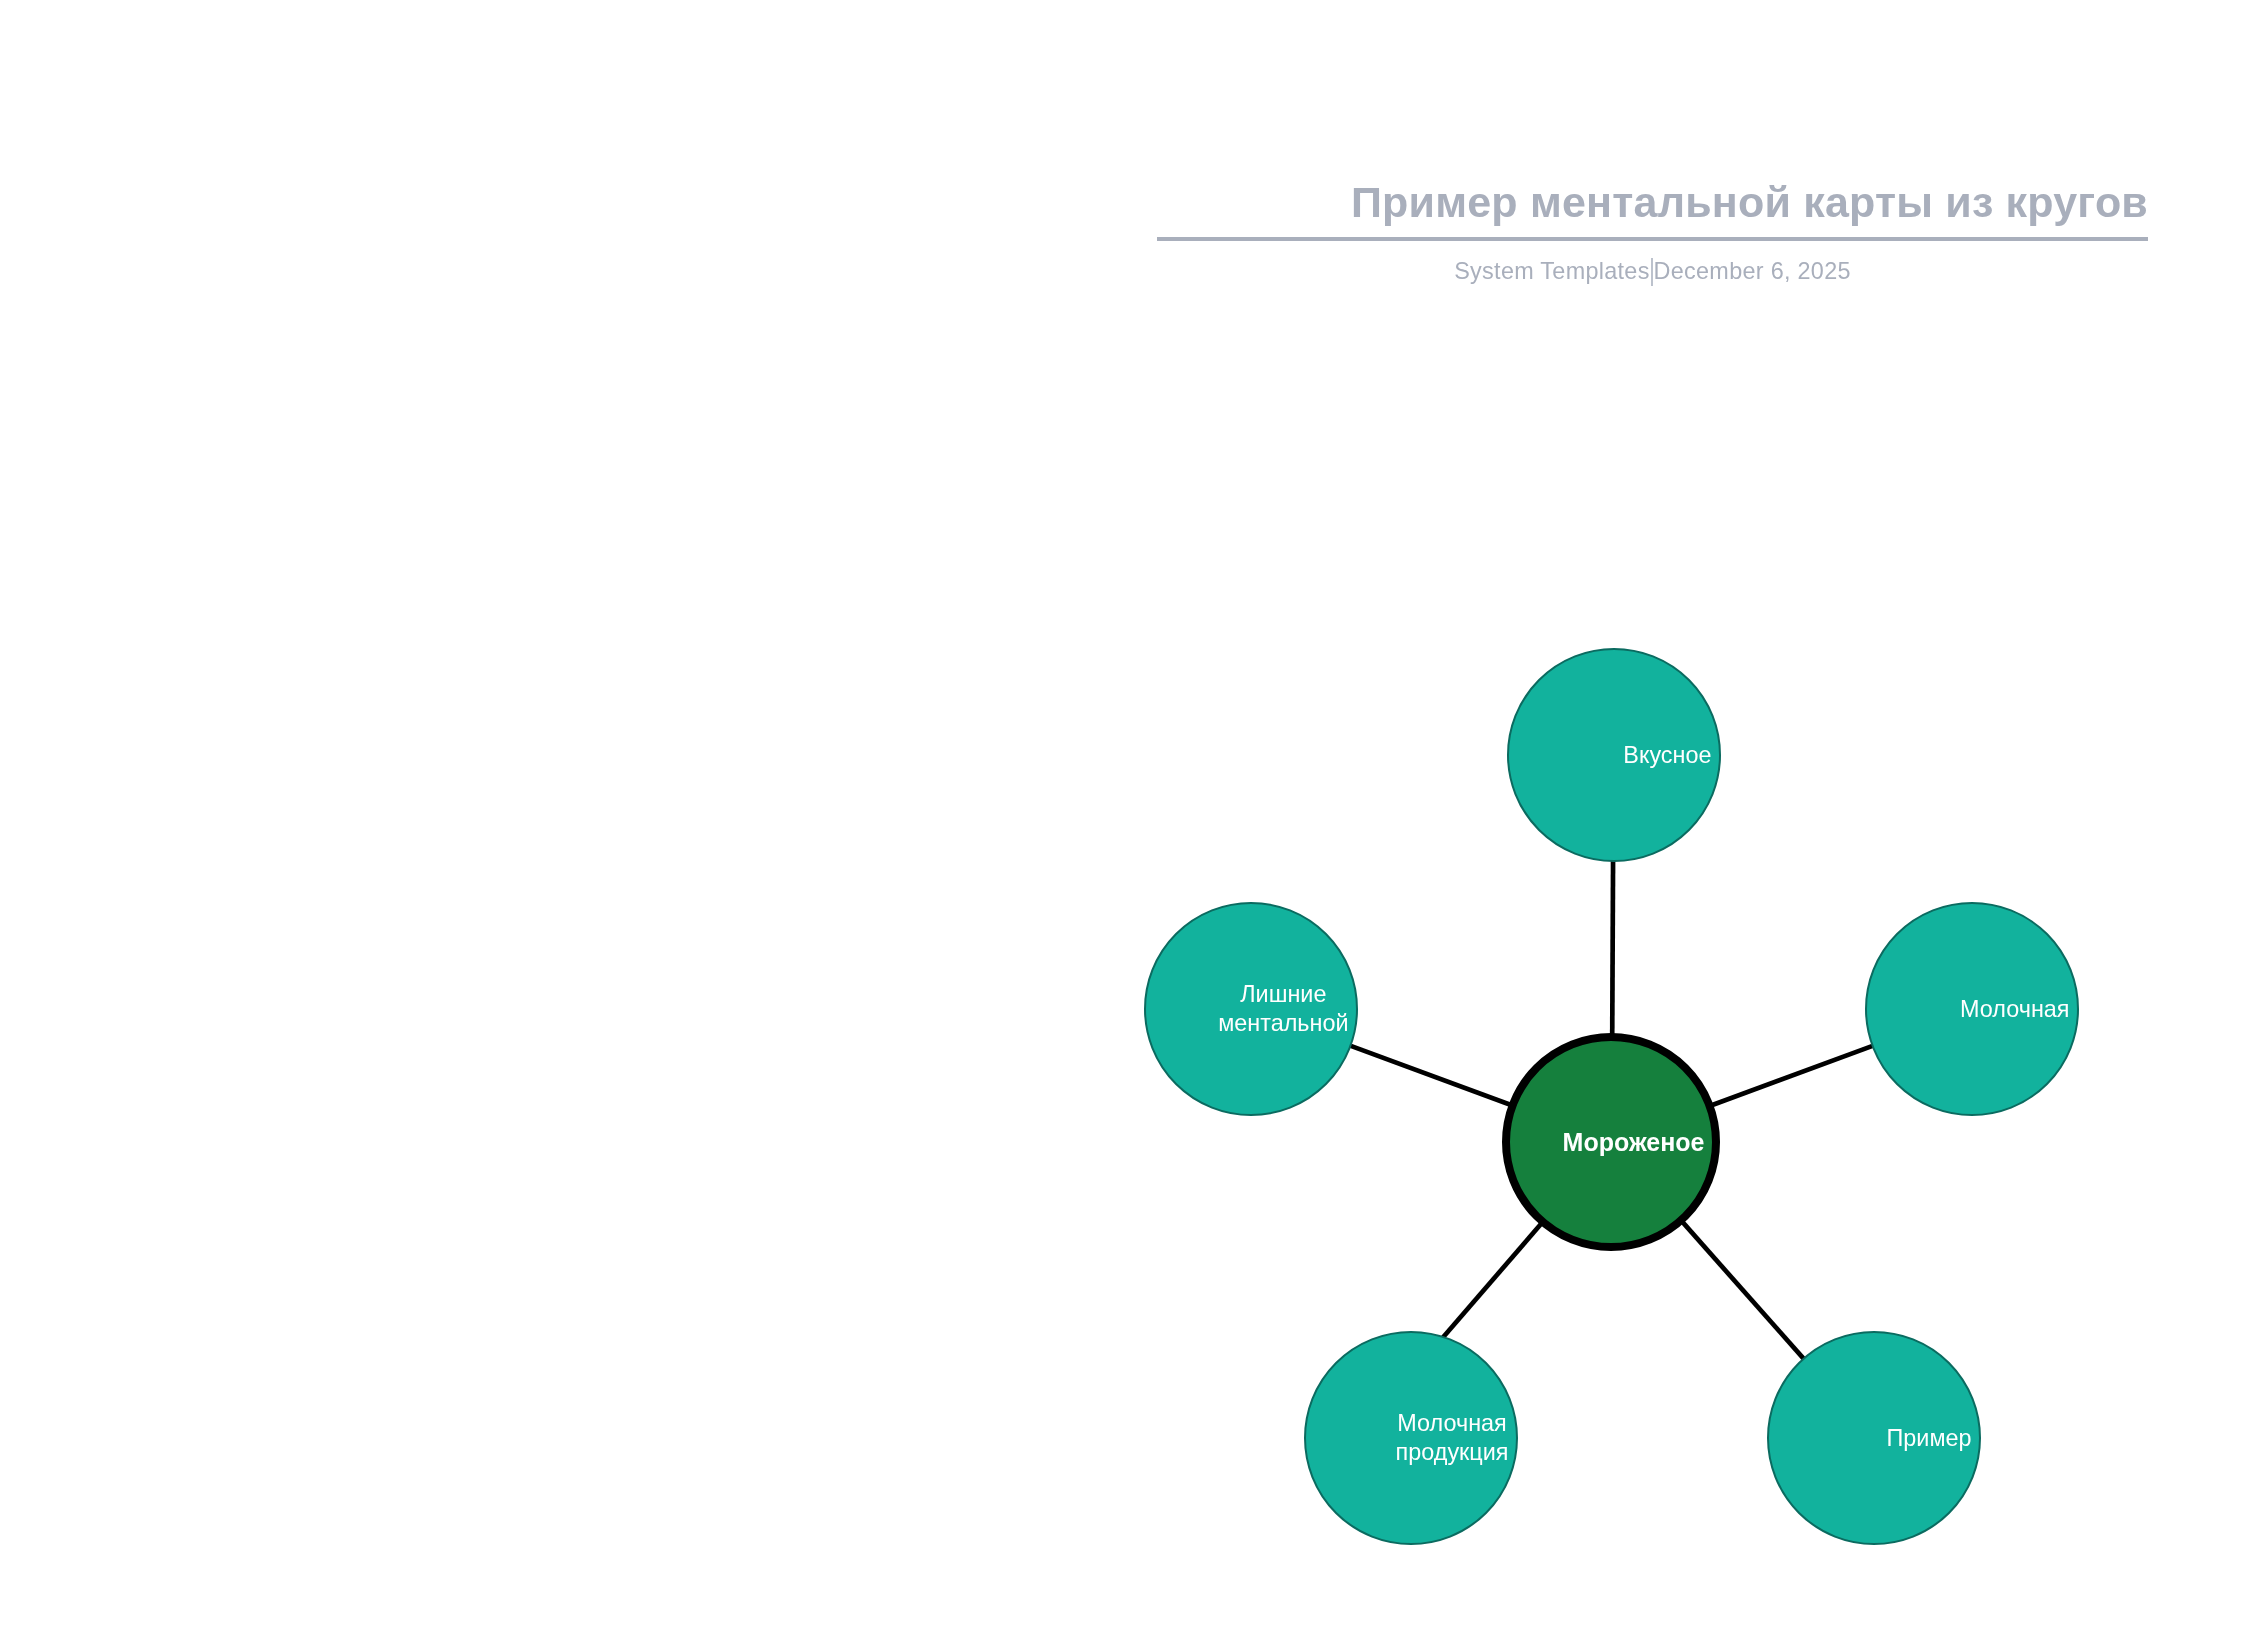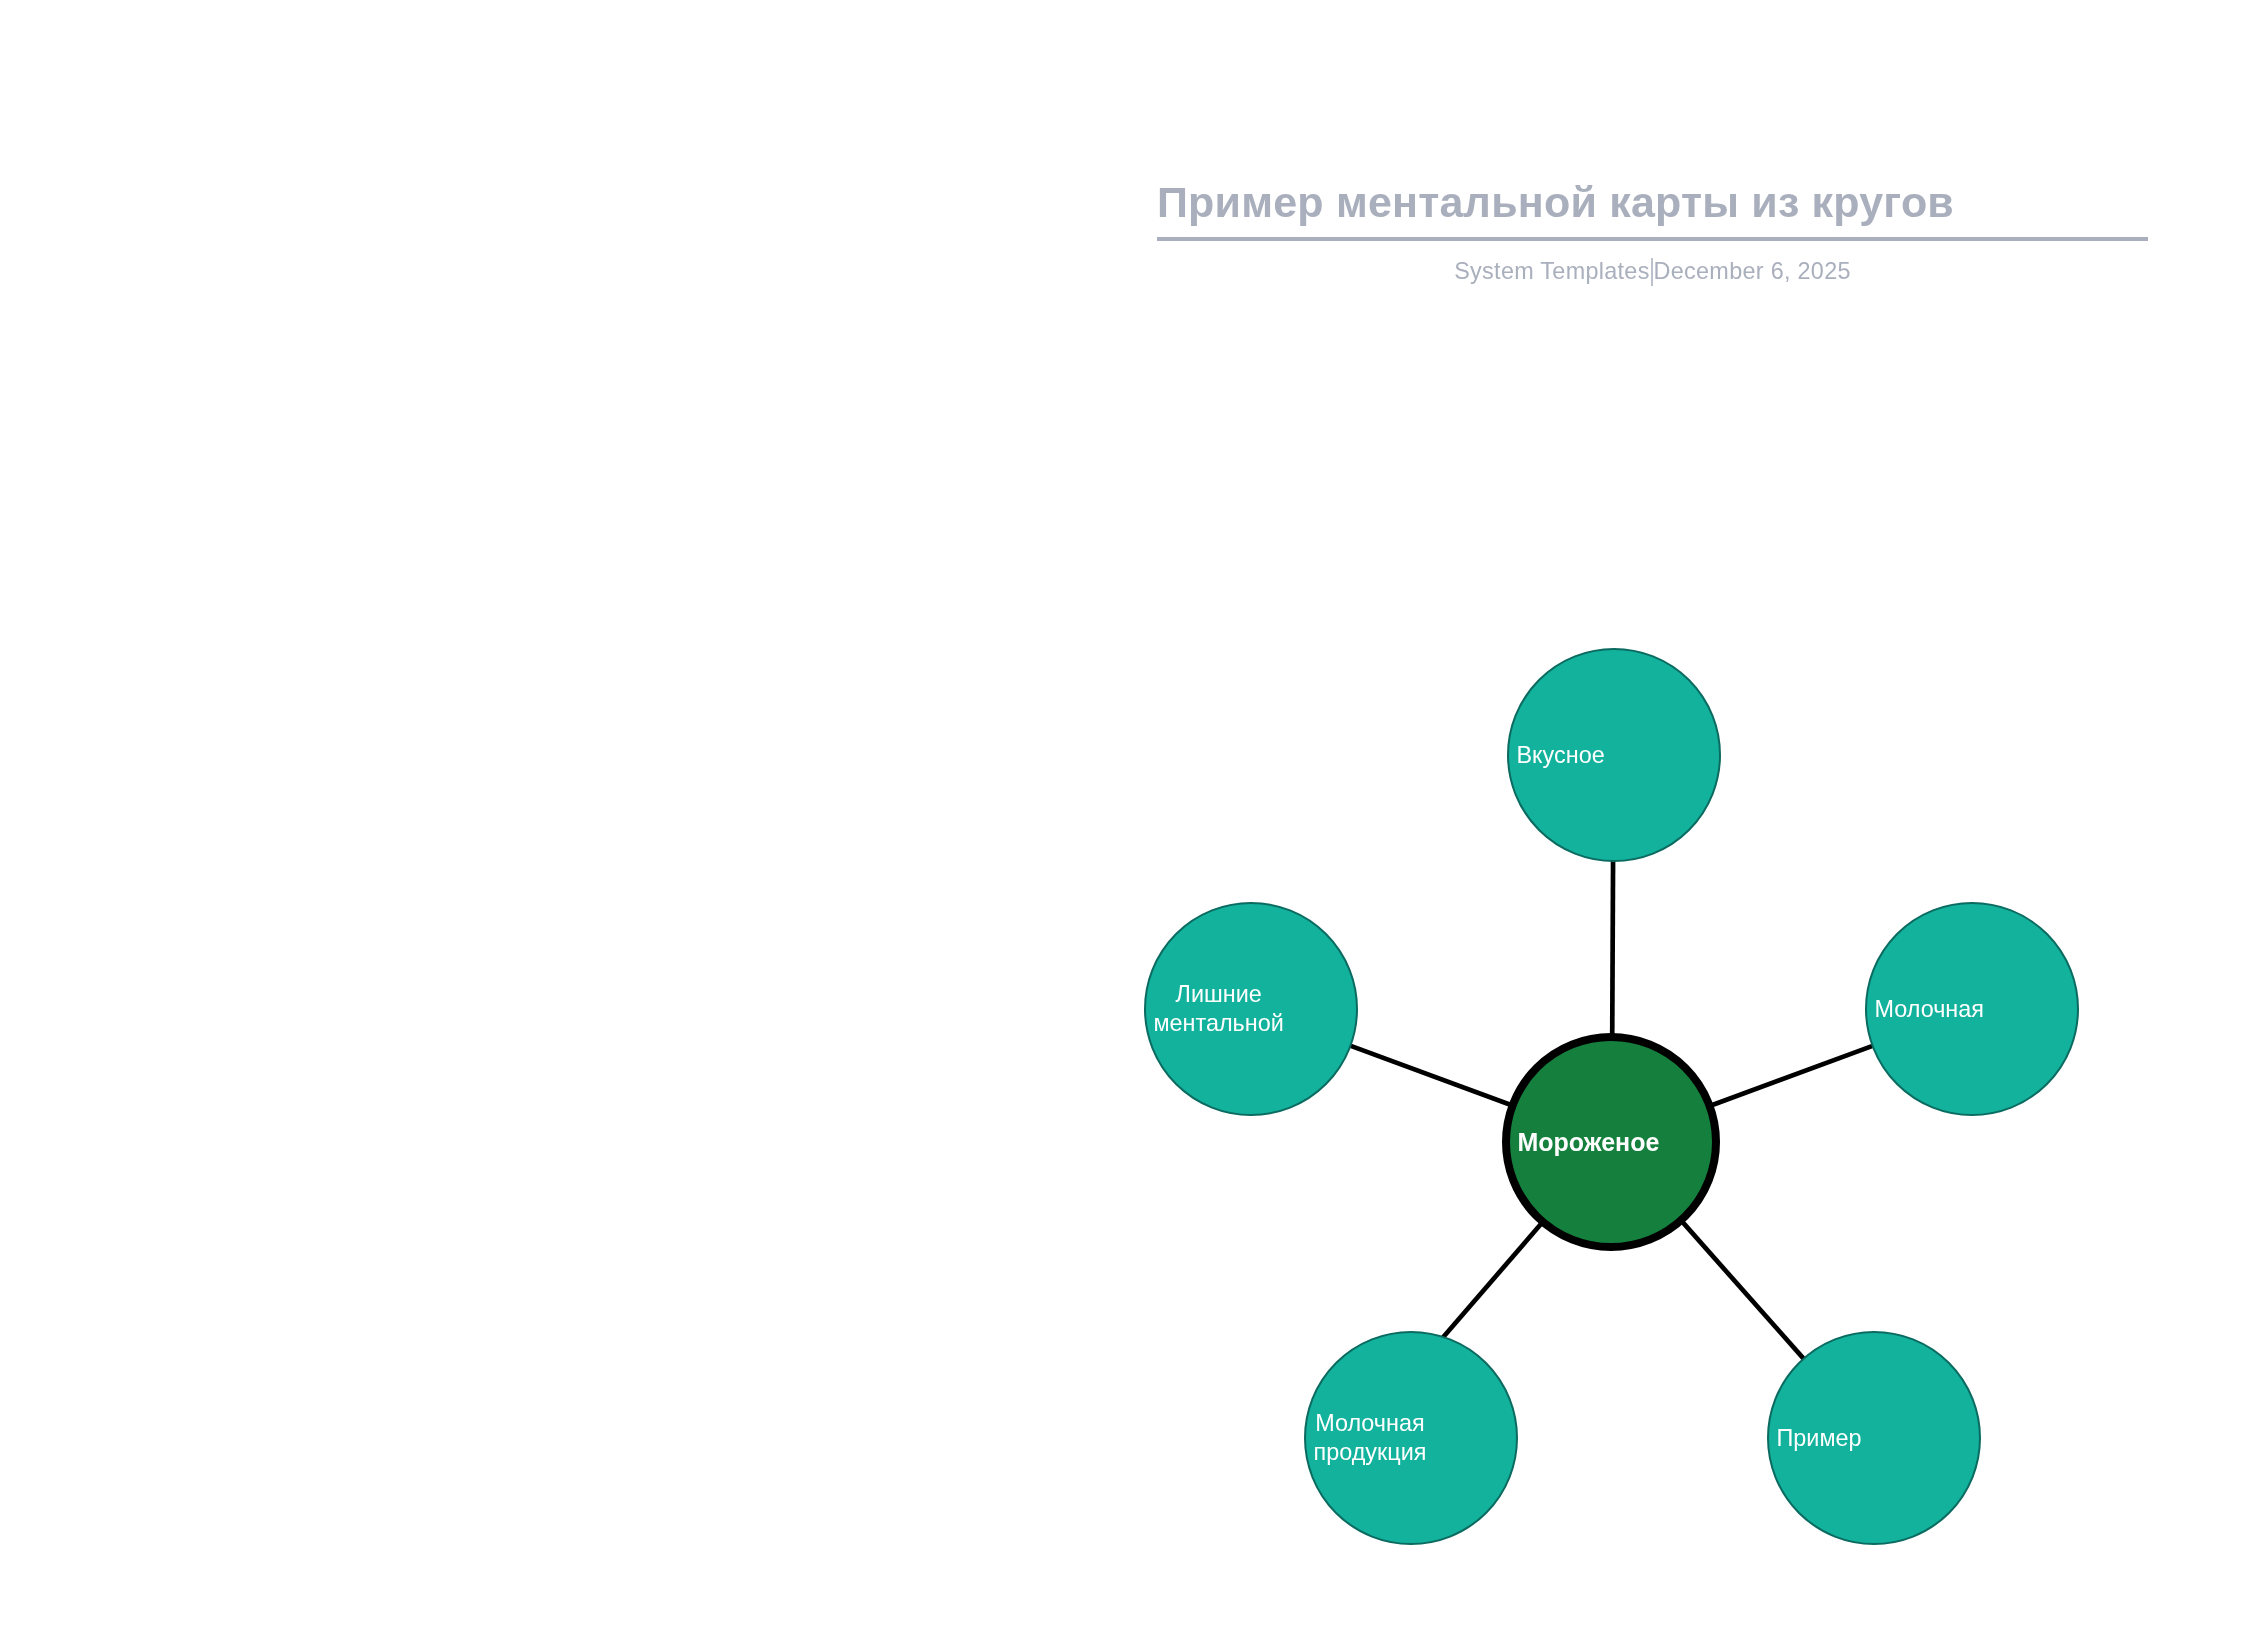--- a/index.html
+++ b/index.html
@@ -23,6 +23,7 @@
     width: 991px;
   }
   #page-title {
+    text-align: right;
     font-size: 43px;
     font-weight: bold;
     color: #a9afbc;

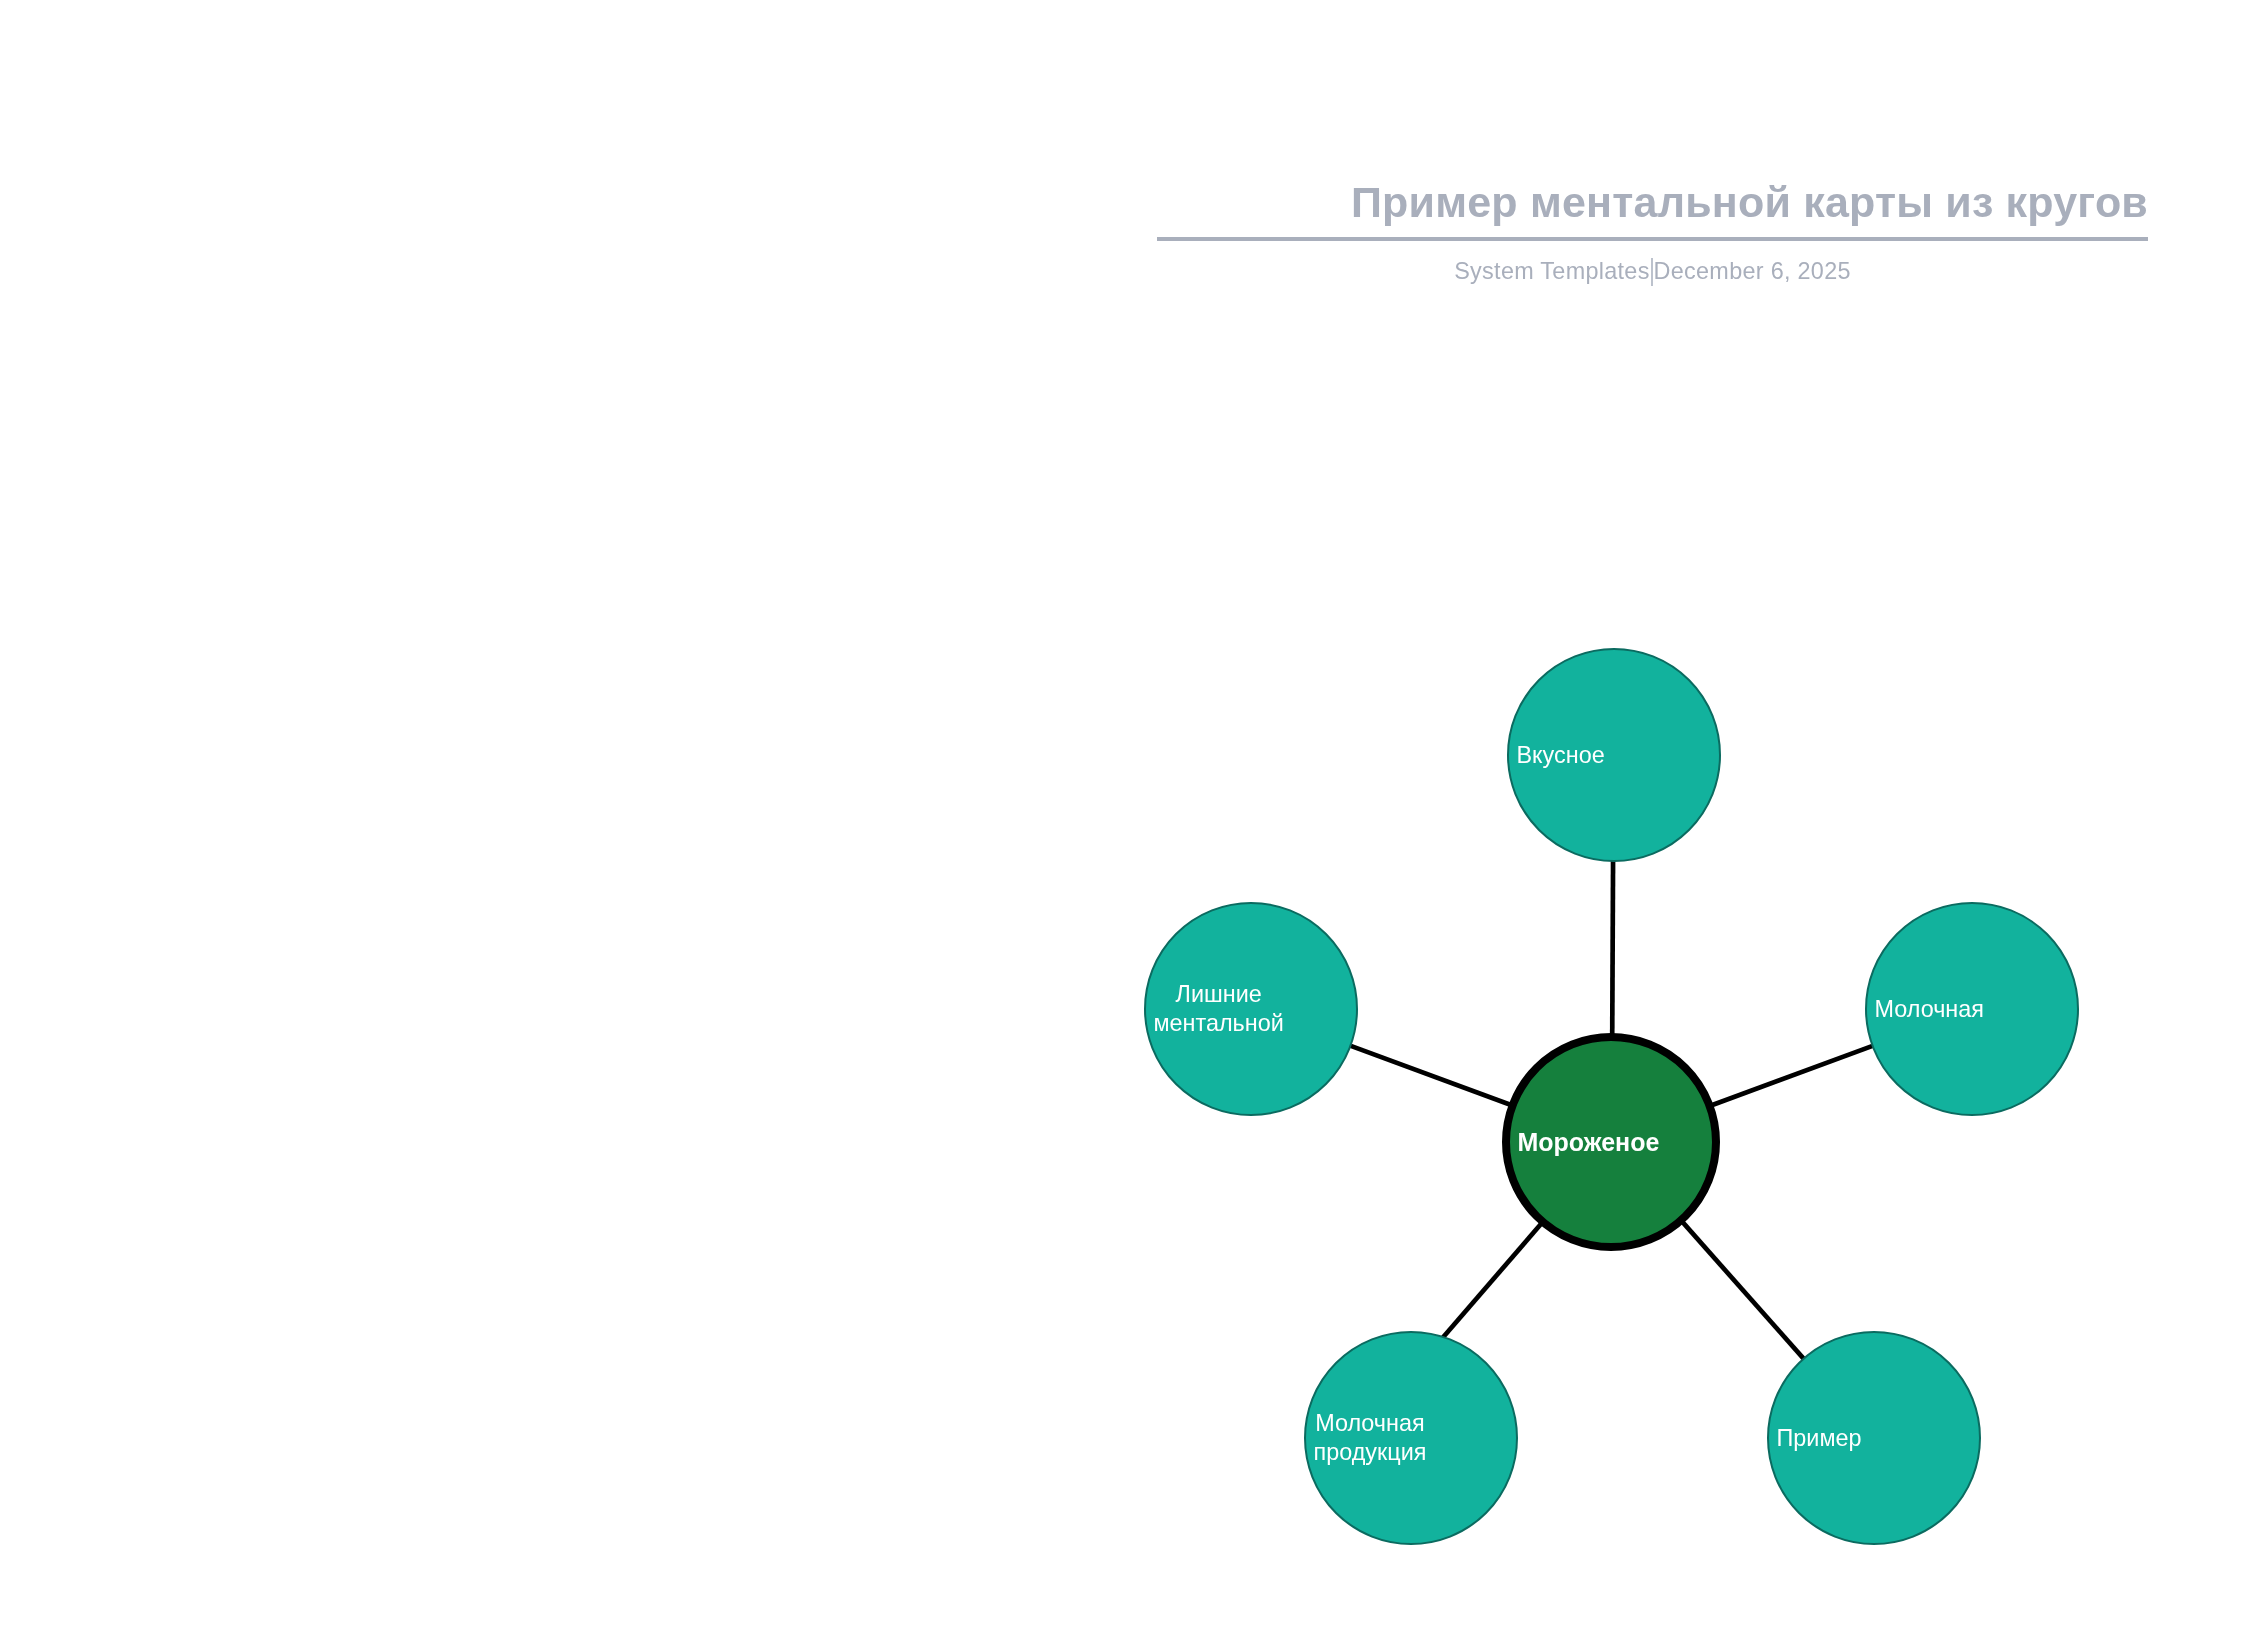--- a/index.html
+++ b/index.html
@@ -75,7 +75,7 @@
     border-radius: 50%;
     display: flex;
     align-items: center;
-    justify-content: flex-start;
+    justify-content: flex-end;
     box-sizing: border-box;
     text-align: center;
     color: #ffffff;

